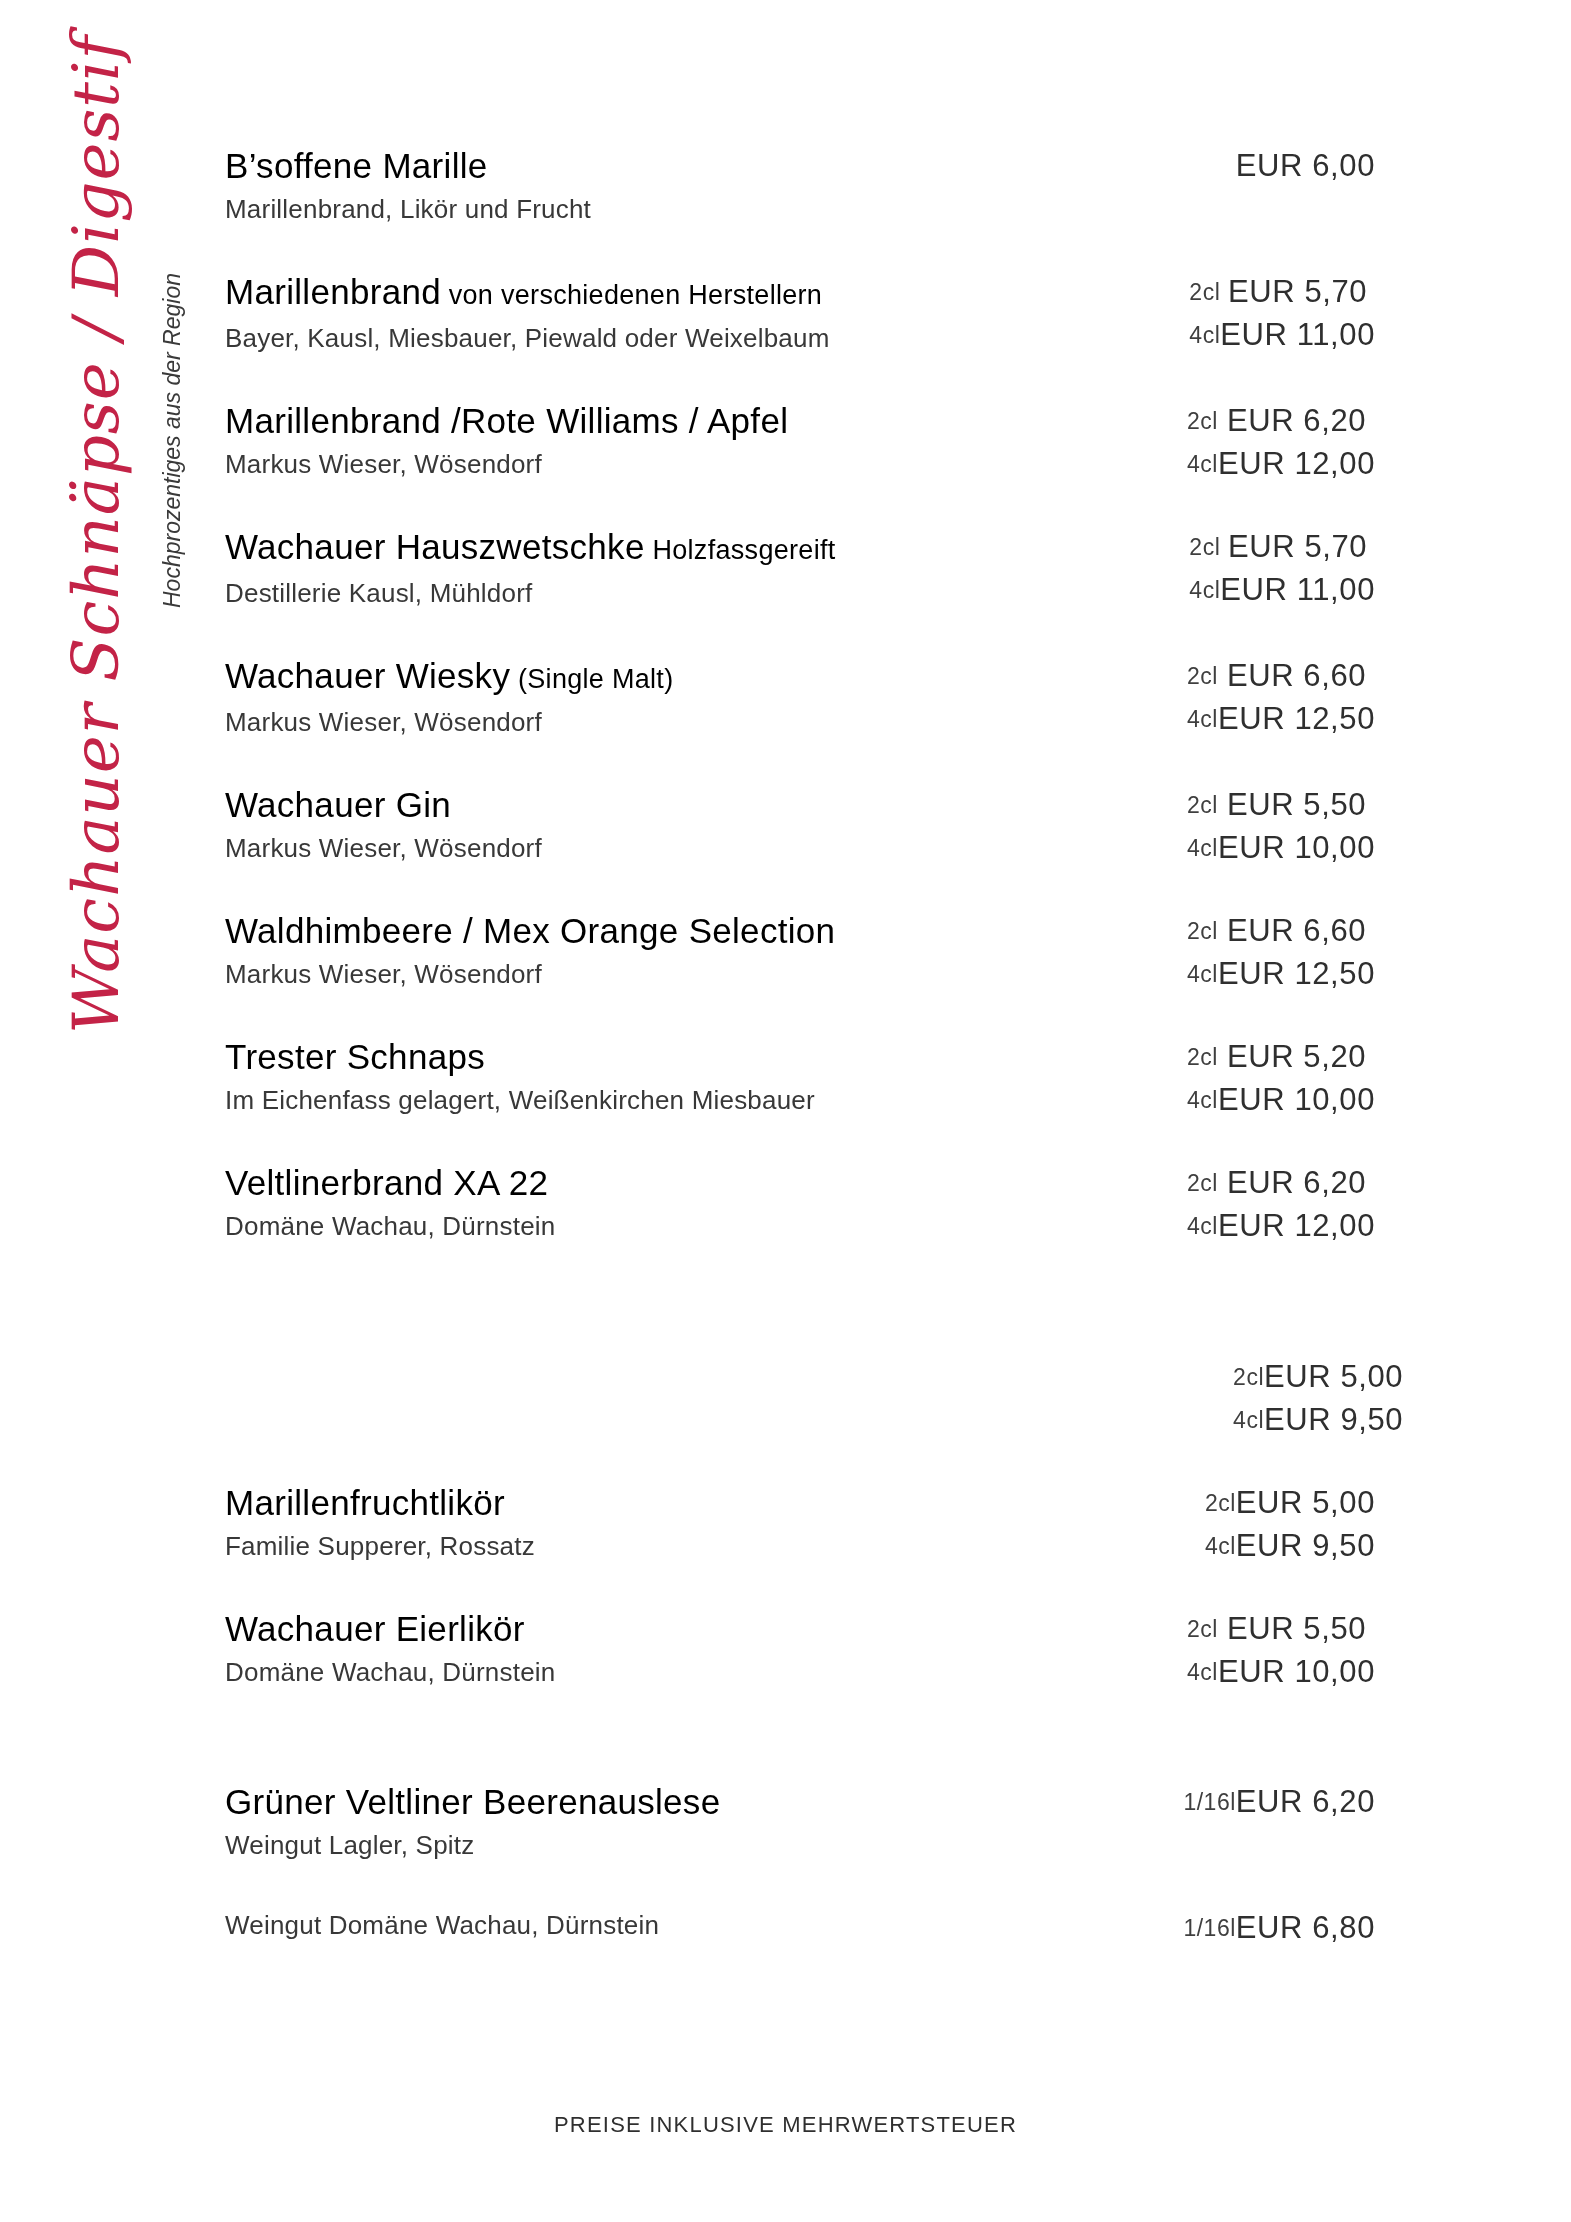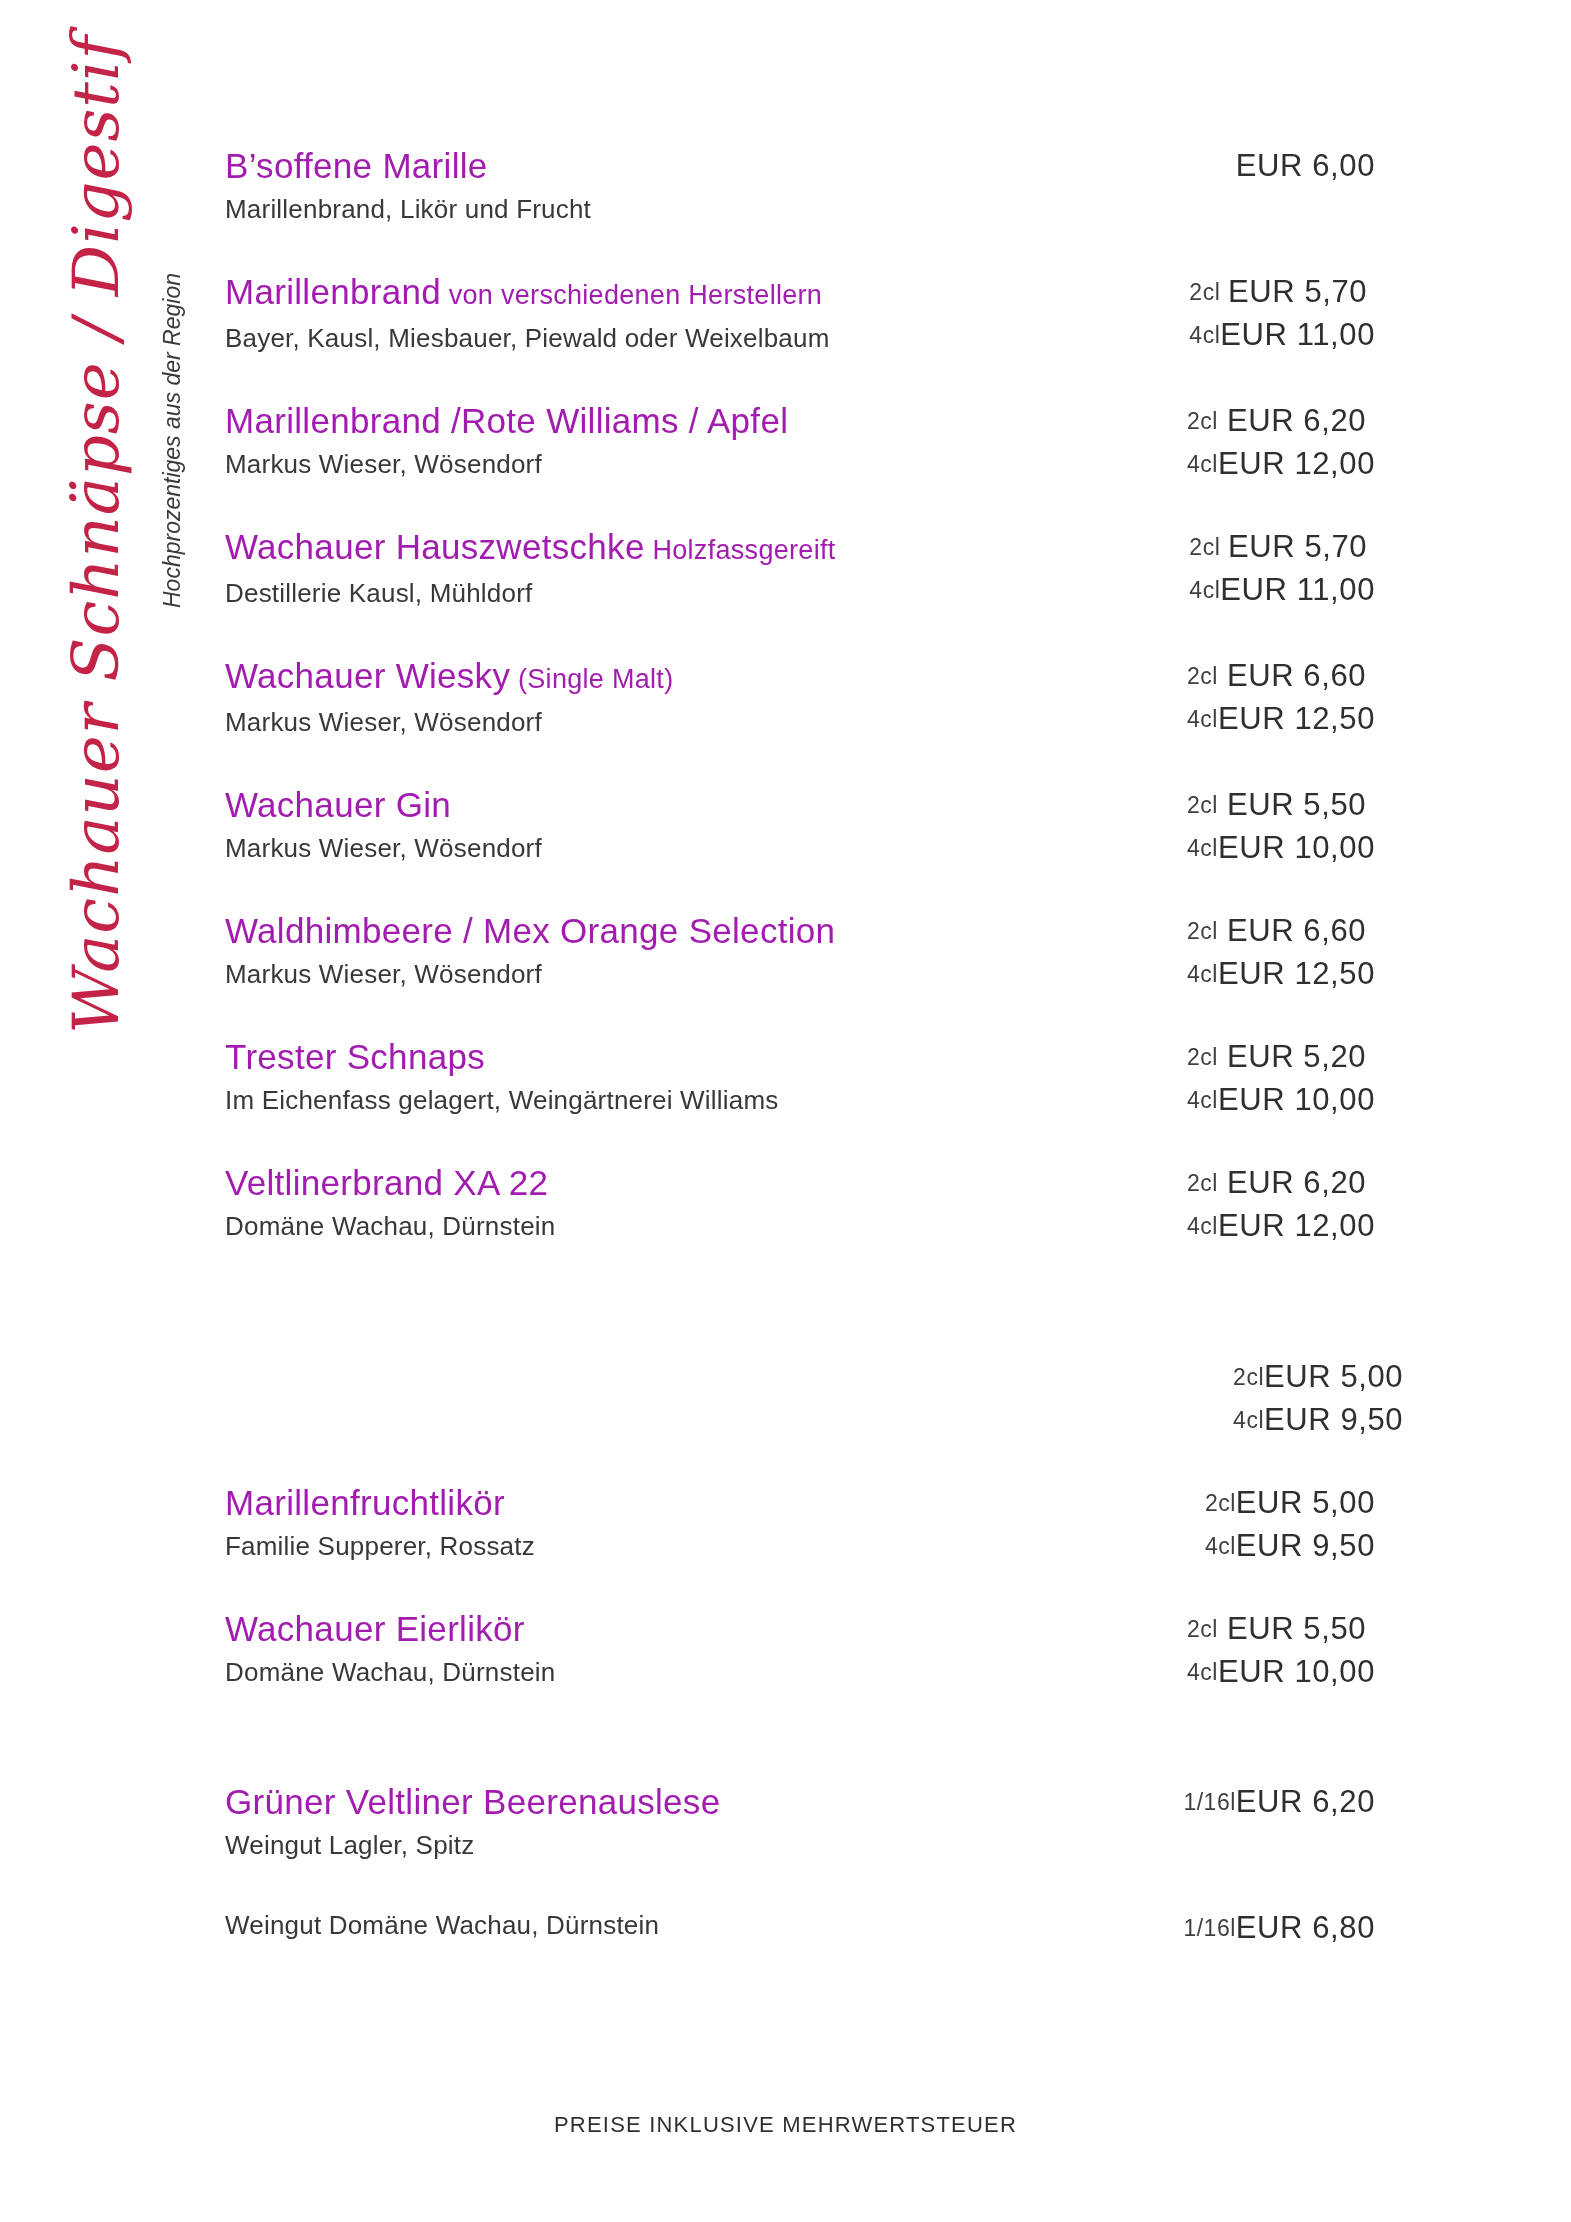--- a/index.html
+++ b/index.html
@@ -53,7 +53,7 @@
   .name-line{
     font-size:35px;
     line-height:46px;
-    color:#a21caf;
+    color:#000000;
     letter-spacing:0.3px;
     white-space:nowrap;
   }

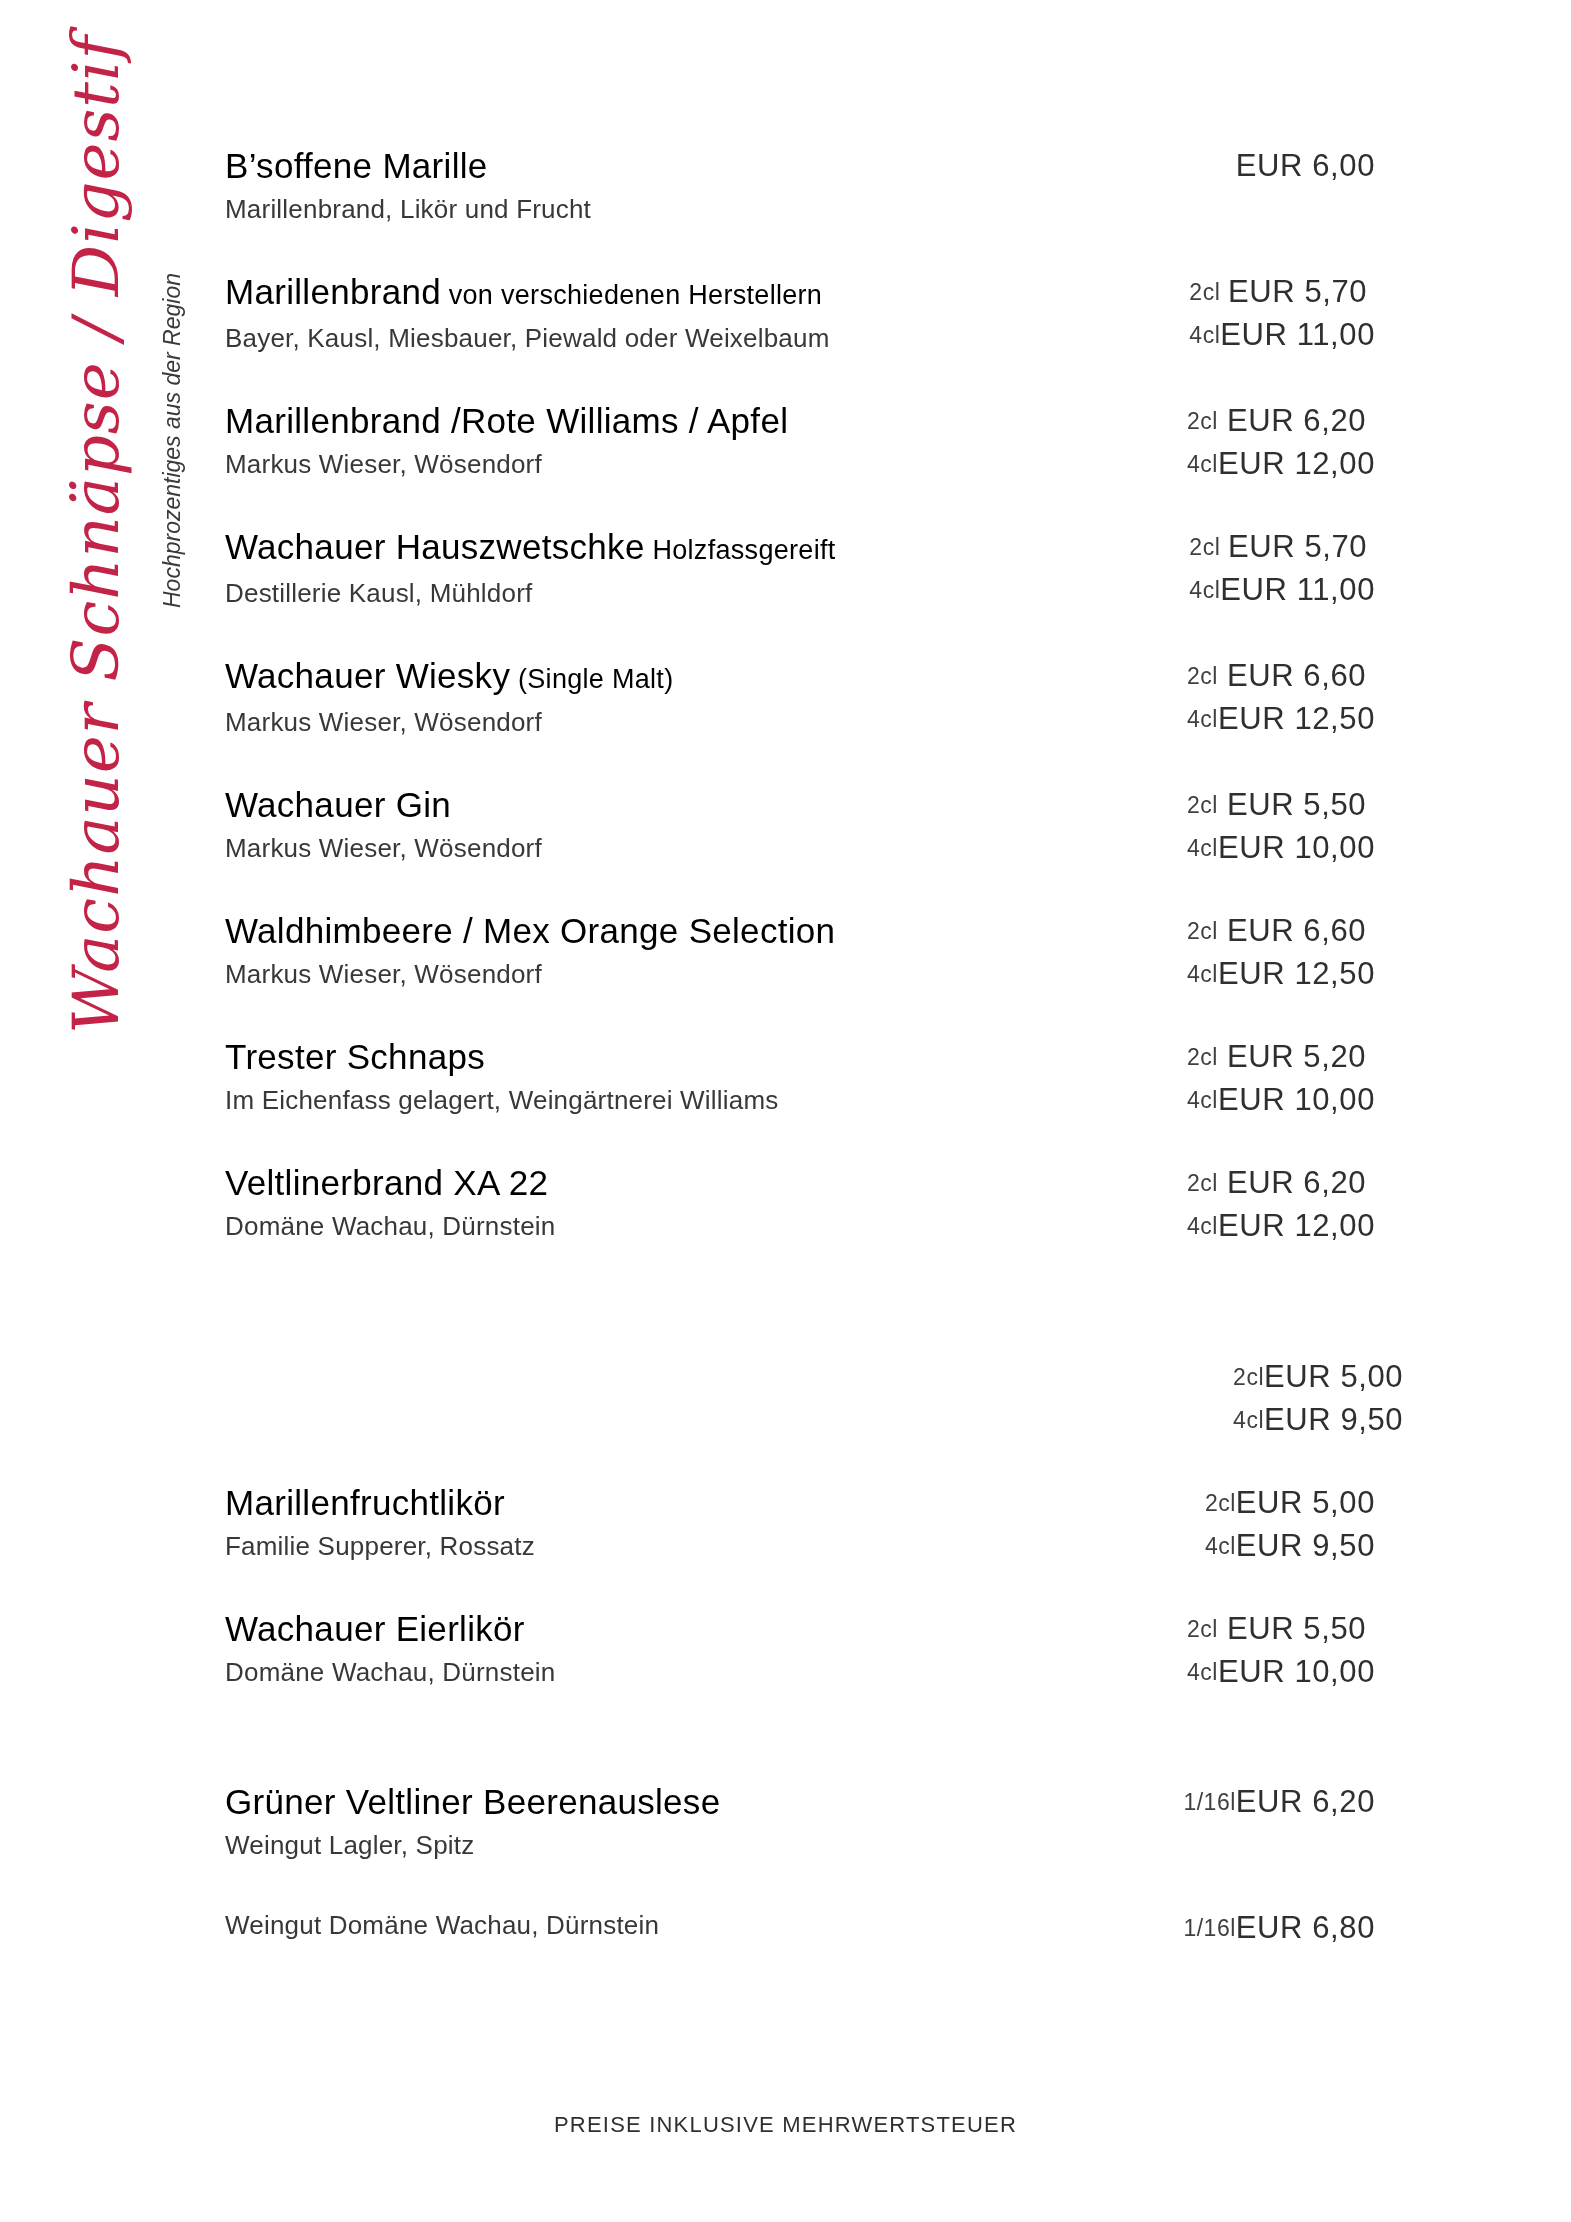--- a/index.html
+++ b/index.html
@@ -207,7 +207,7 @@
         <div class="item">
           <div class="name-cell">
             <div class="name-line"><span>Trester Schnaps</span></div>
-            <div class="desc-line">Im Eichenfass gelagert, Weingärtnerei Williams</div>
+            <div class="desc-line">Im Eichenfass gelagert, Weißenkirchen Miesbauer</div>
           </div>
           <div>
             <div class="qty-line l0">2cl</div>

